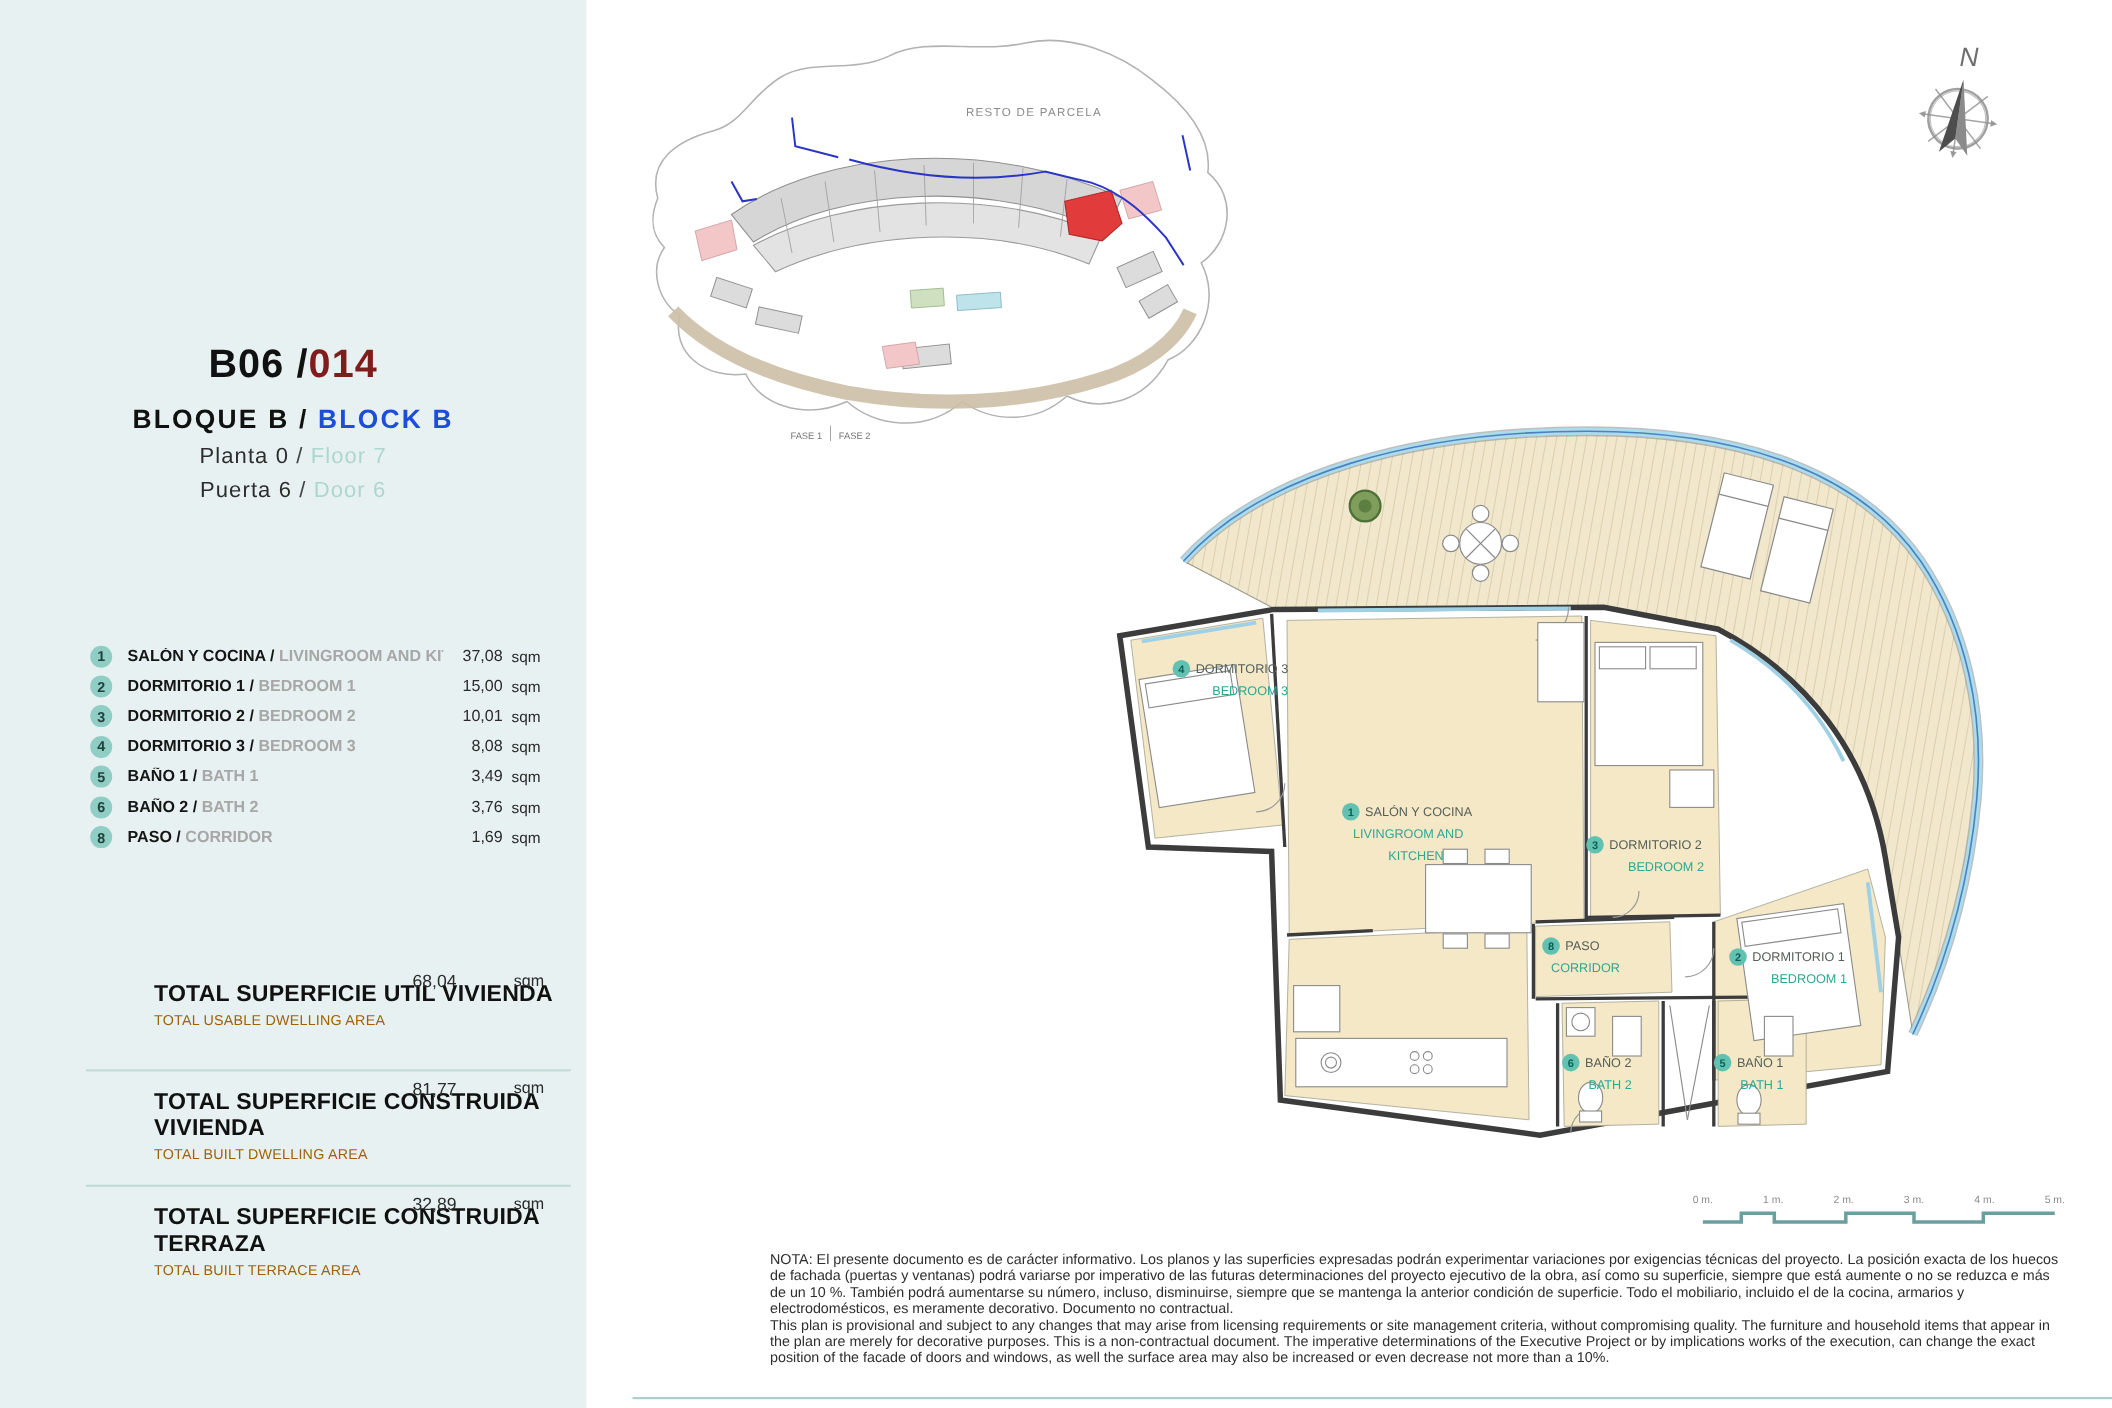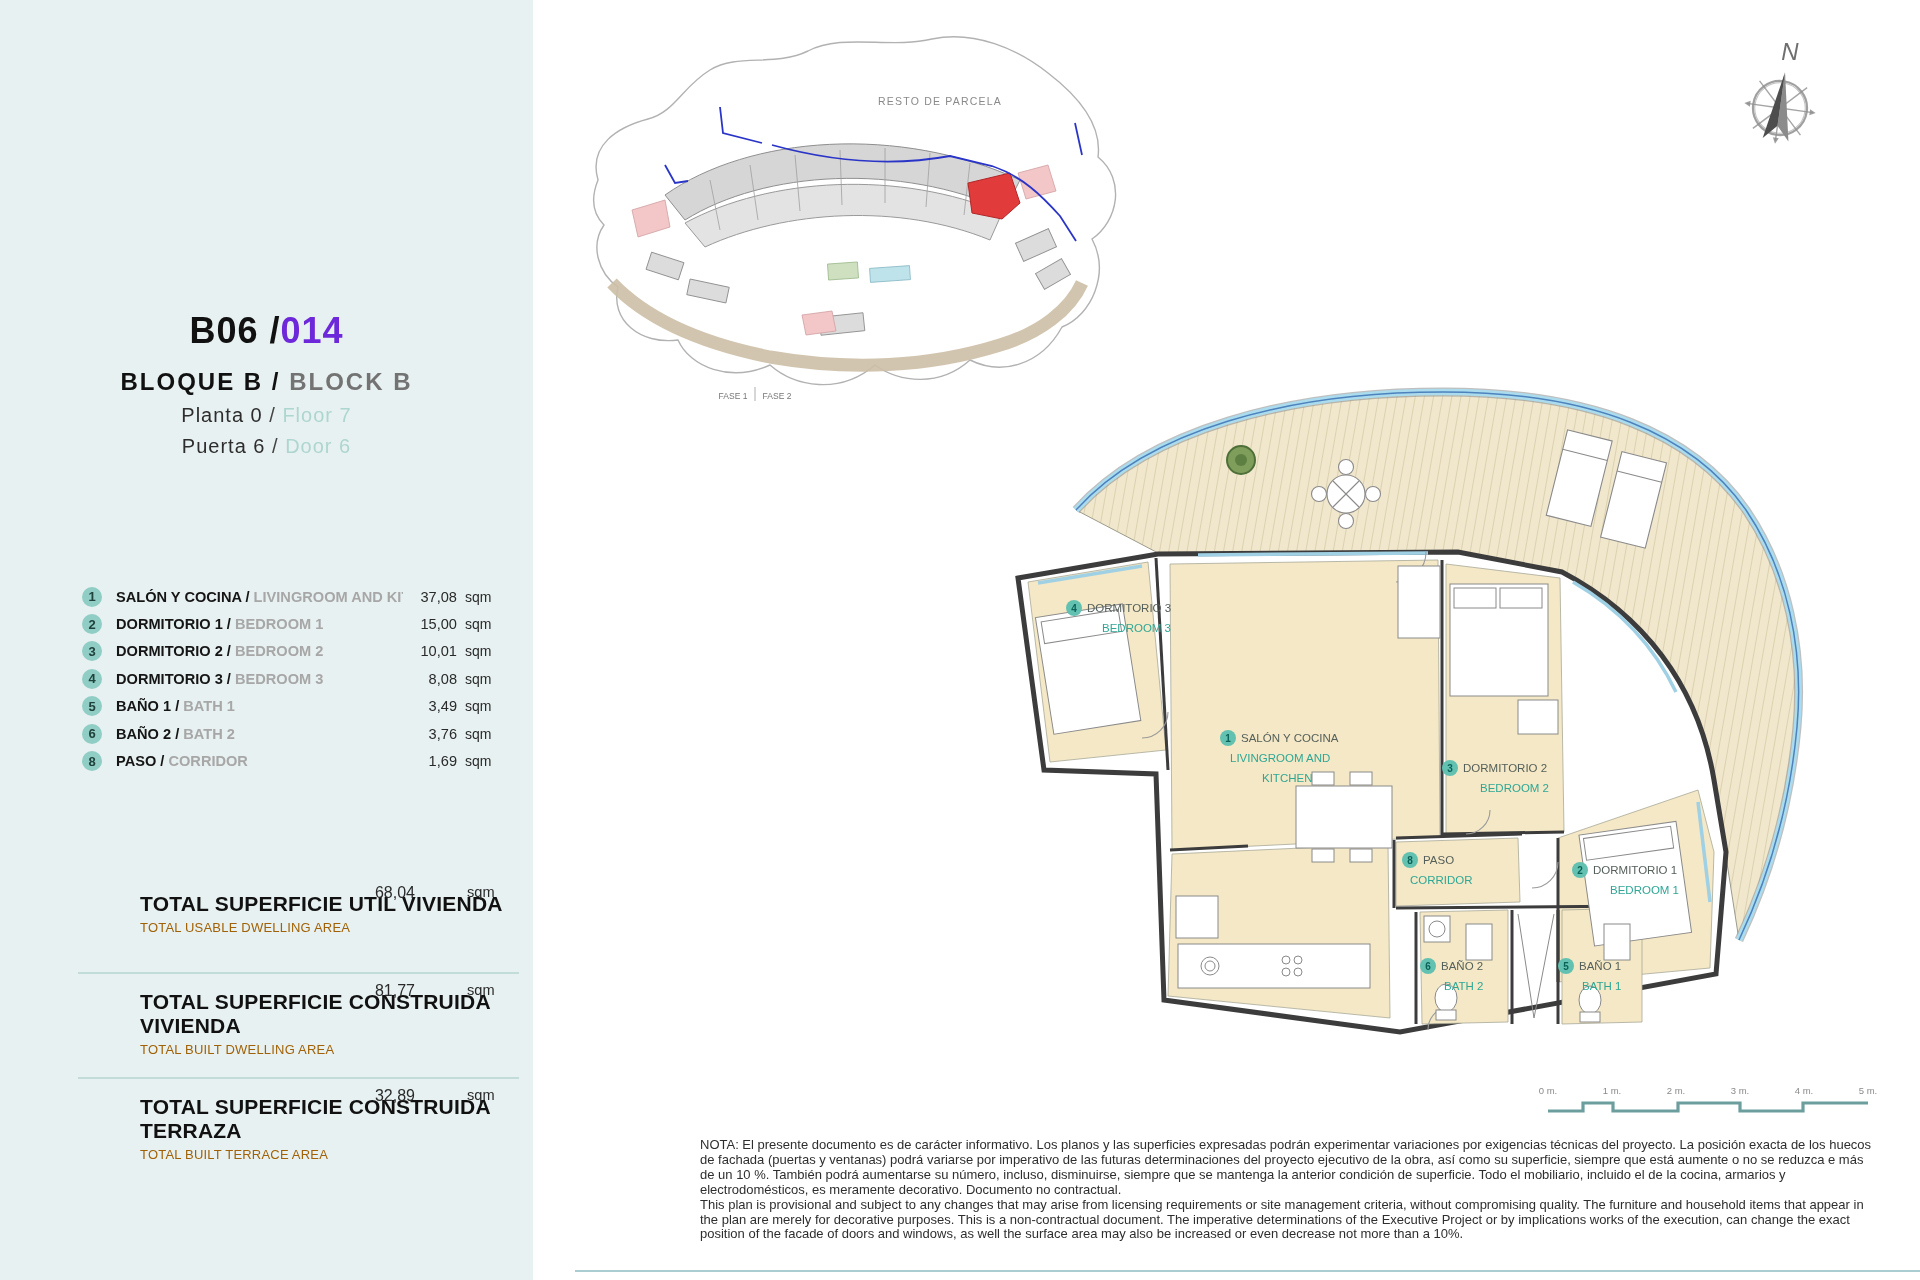--- a/index.html
+++ b/index.html
@@ -9,7 +9,7 @@
   .panel{position:absolute;left:0;top:0;width:533px;height:1280px;background:#e8f1f1;}
   .unit-title{position:absolute;left:0;top:310px;width:533px;text-align:center;
               font-size:36px;font-weight:bold;letter-spacing:1px;color:#111;}
-  .unit-title .pale{color:#6d28d9;}
+  .unit-title .pale{color:#7f1d1d;}
   .hline{position:absolute;left:0;width:533px;text-align:center;white-space:nowrap;}
   .block-line{top:368px;font-size:24px;font-weight:bold;letter-spacing:2px;color:#111;}
   .block-line .teal{color:#737373;}

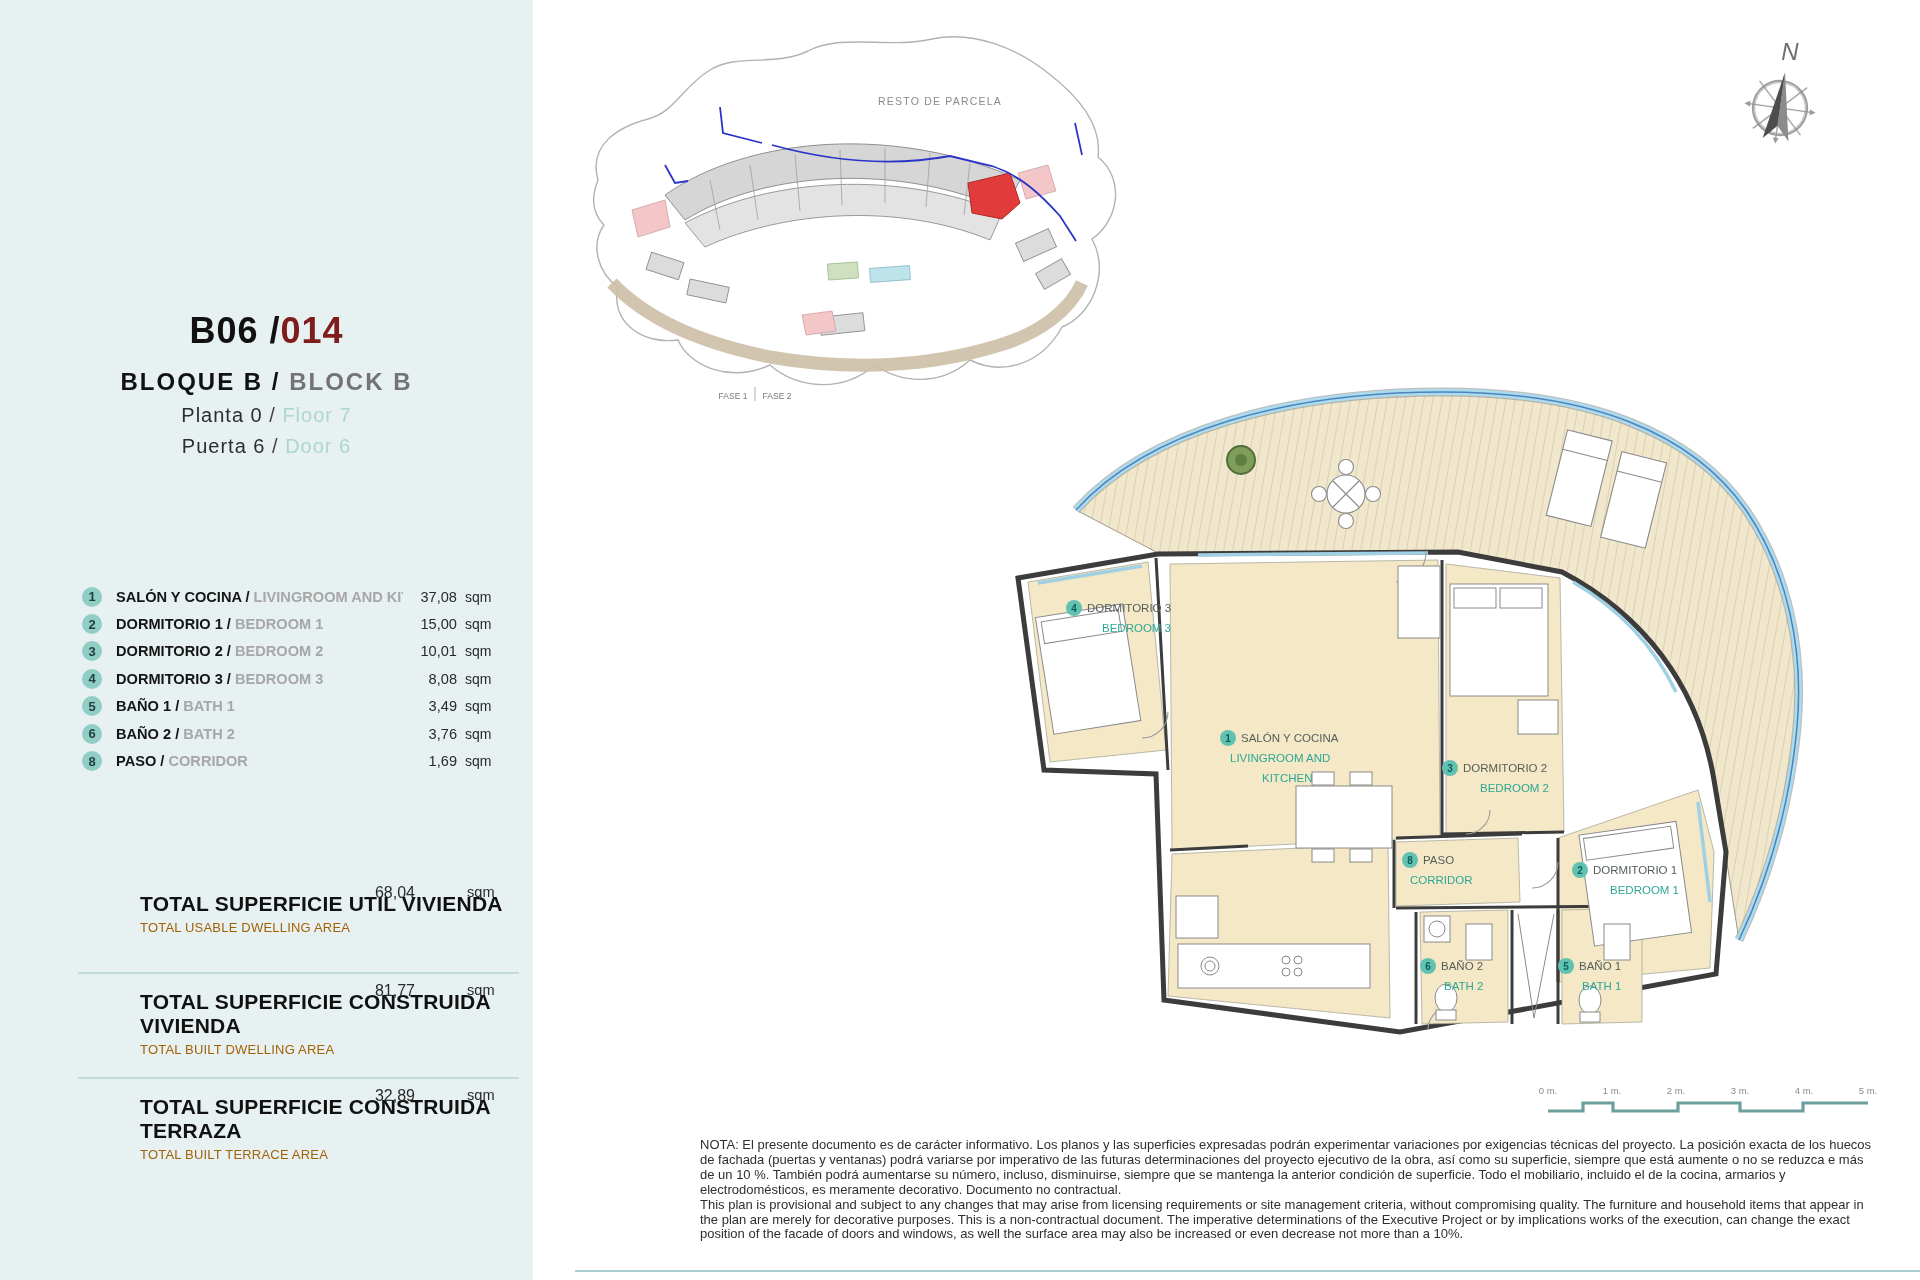--- a/index.html
+++ b/index.html
@@ -12,7 +12,7 @@
   .unit-title .pale{color:#7f1d1d;}
   .hline{position:absolute;left:0;width:533px;text-align:center;white-space:nowrap;}
   .block-line{top:368px;font-size:24px;font-weight:bold;letter-spacing:2px;color:#111;}
-  .block-line .teal{color:#737373;}
+  .block-line .teal{color:#1d4ed8;}
   .sub-line{font-size:20px;color:#2d2d2d;letter-spacing:1px;}
   .floor-line{top:404px;}
   .door-line{top:435px;}

